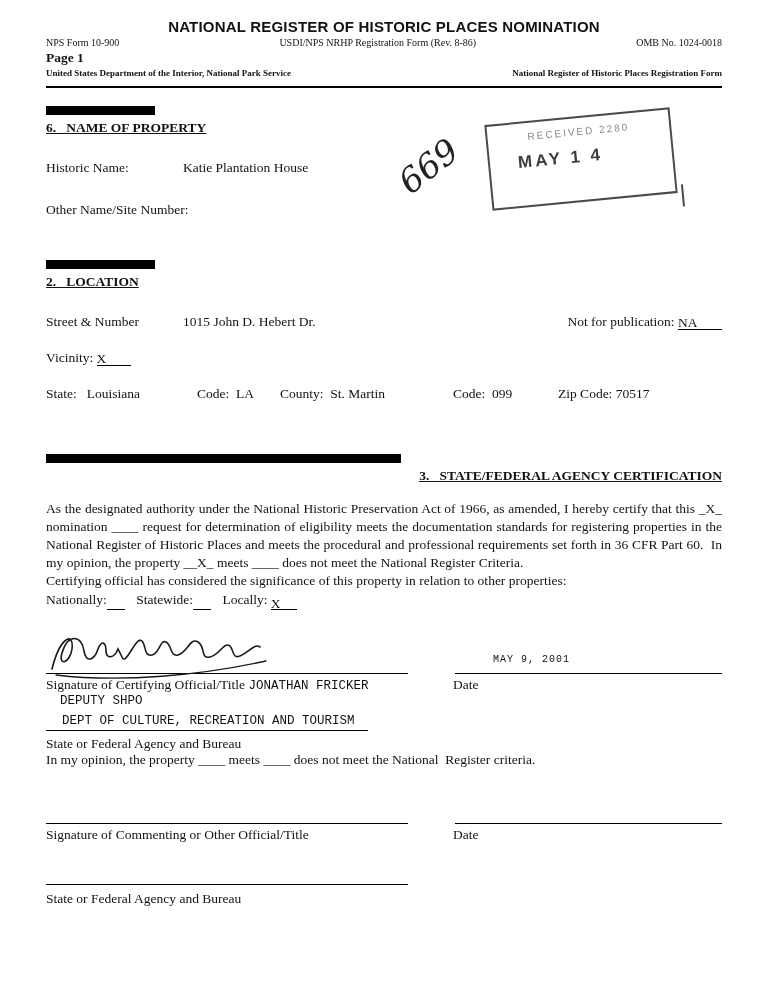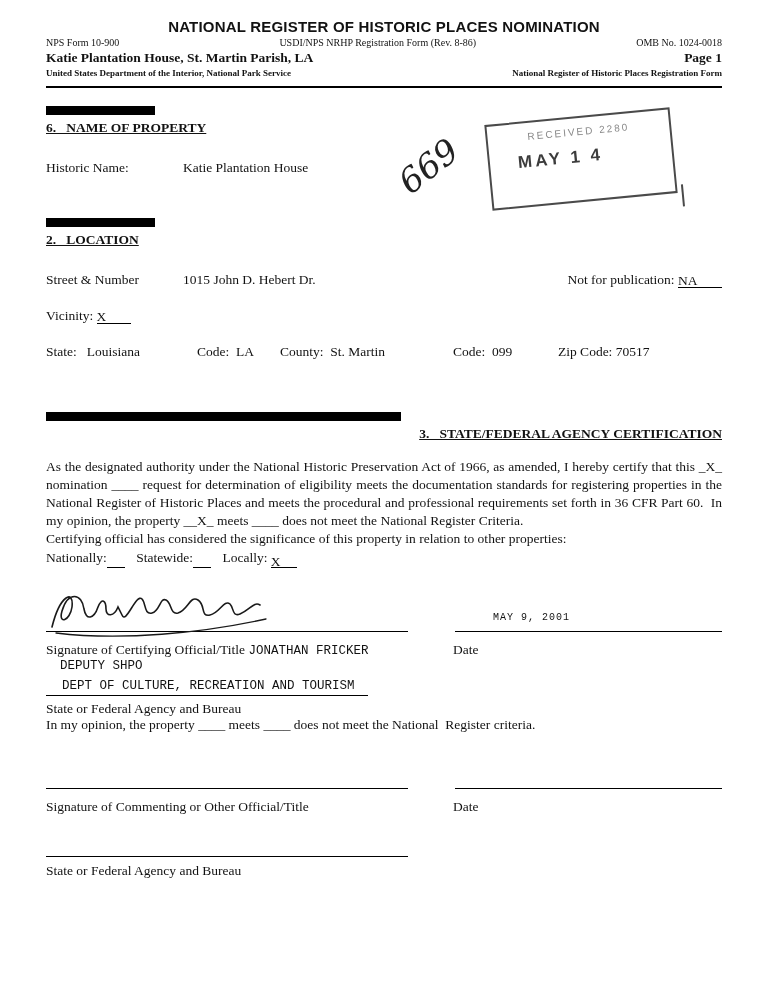--- a/index.html
+++ b/index.html
@@ -81,7 +81,6 @@
   </div>
 
   <div class="prop-row">
-    <span>Katie Plantation House, St. Martin Parish, LA</span>
     <span>Page 1</span>
   </div>
 

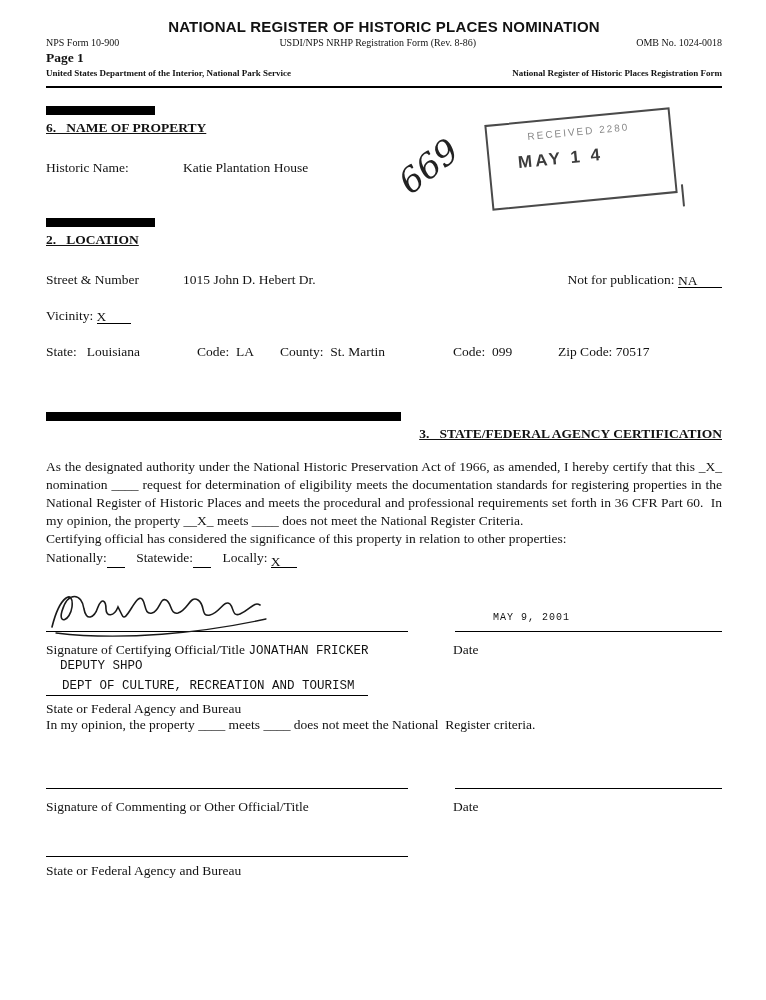--- a/index.html
+++ b/index.html
@@ -108,6 +108,9 @@
     <span>Katie Plantation House</span>
   </div>
 
+  <div class="lv-row" style="margin-top:26px;">
+    <span style="grid-column:1 / span 2;">Other Name/Site Number:</span>
+  </div>
 
   <div style="margin-top:42px;">
     <div class="bar w2"></div>

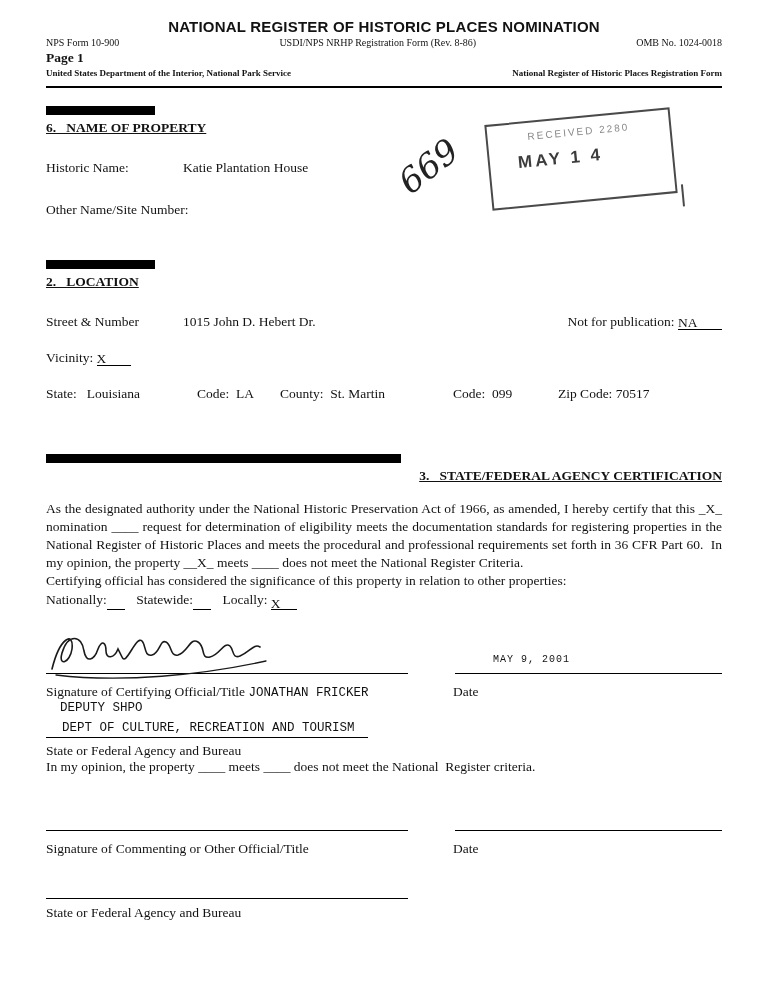--- a/index.html
+++ b/index.html
@@ -44,7 +44,7 @@
   .date-line { width:267px; border-bottom:1.5px solid #000; height:20px; }
   .date-text { font-size:10px; padding-left:38px; letter-spacing:1px; }
   .sig-svg { position:absolute; left:-4px; bottom:-10px; pointer-events:none; }
-  .labels-row { display:flex; margin-top:10px; }
+  .labels-row { display:flex; margin-top:3px; }
   .labels-left { width:407px; }
   .mono-sm { font-size:12.5px; }
   .agency-underline { width:322px; border-bottom:1.5px solid #000; padding:2px 0 2px 16px; margin-top:2px; }

